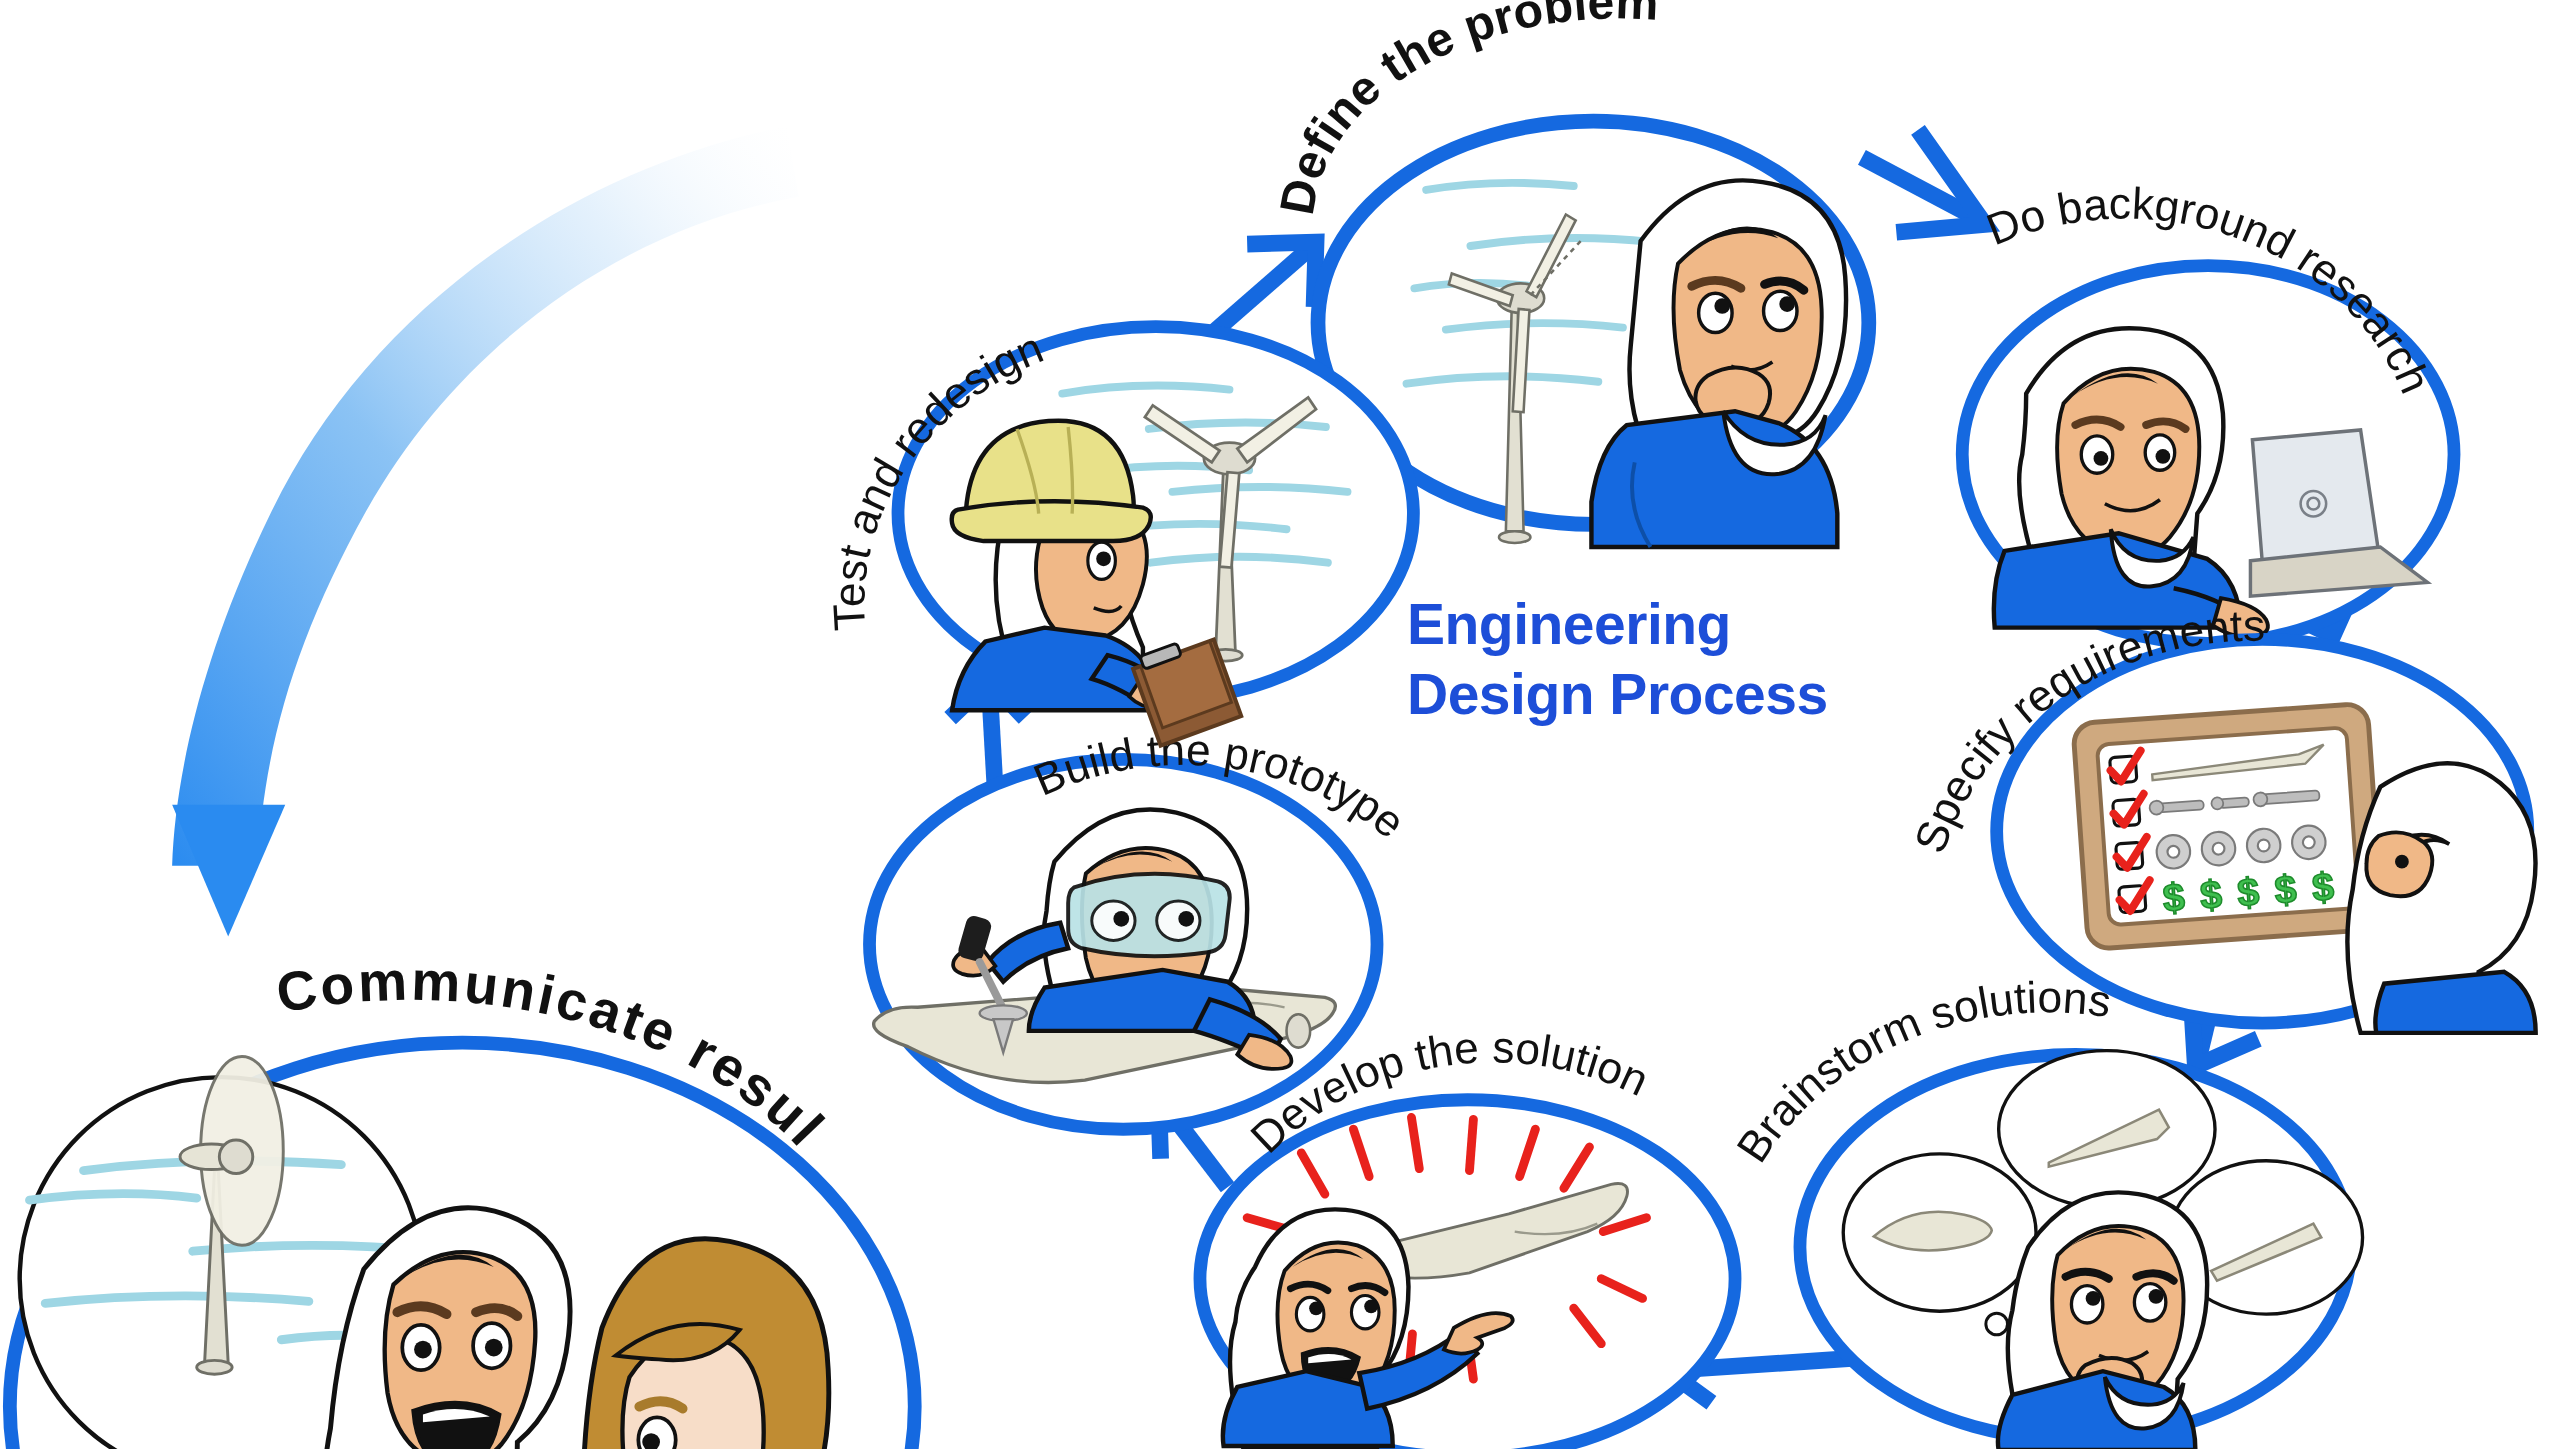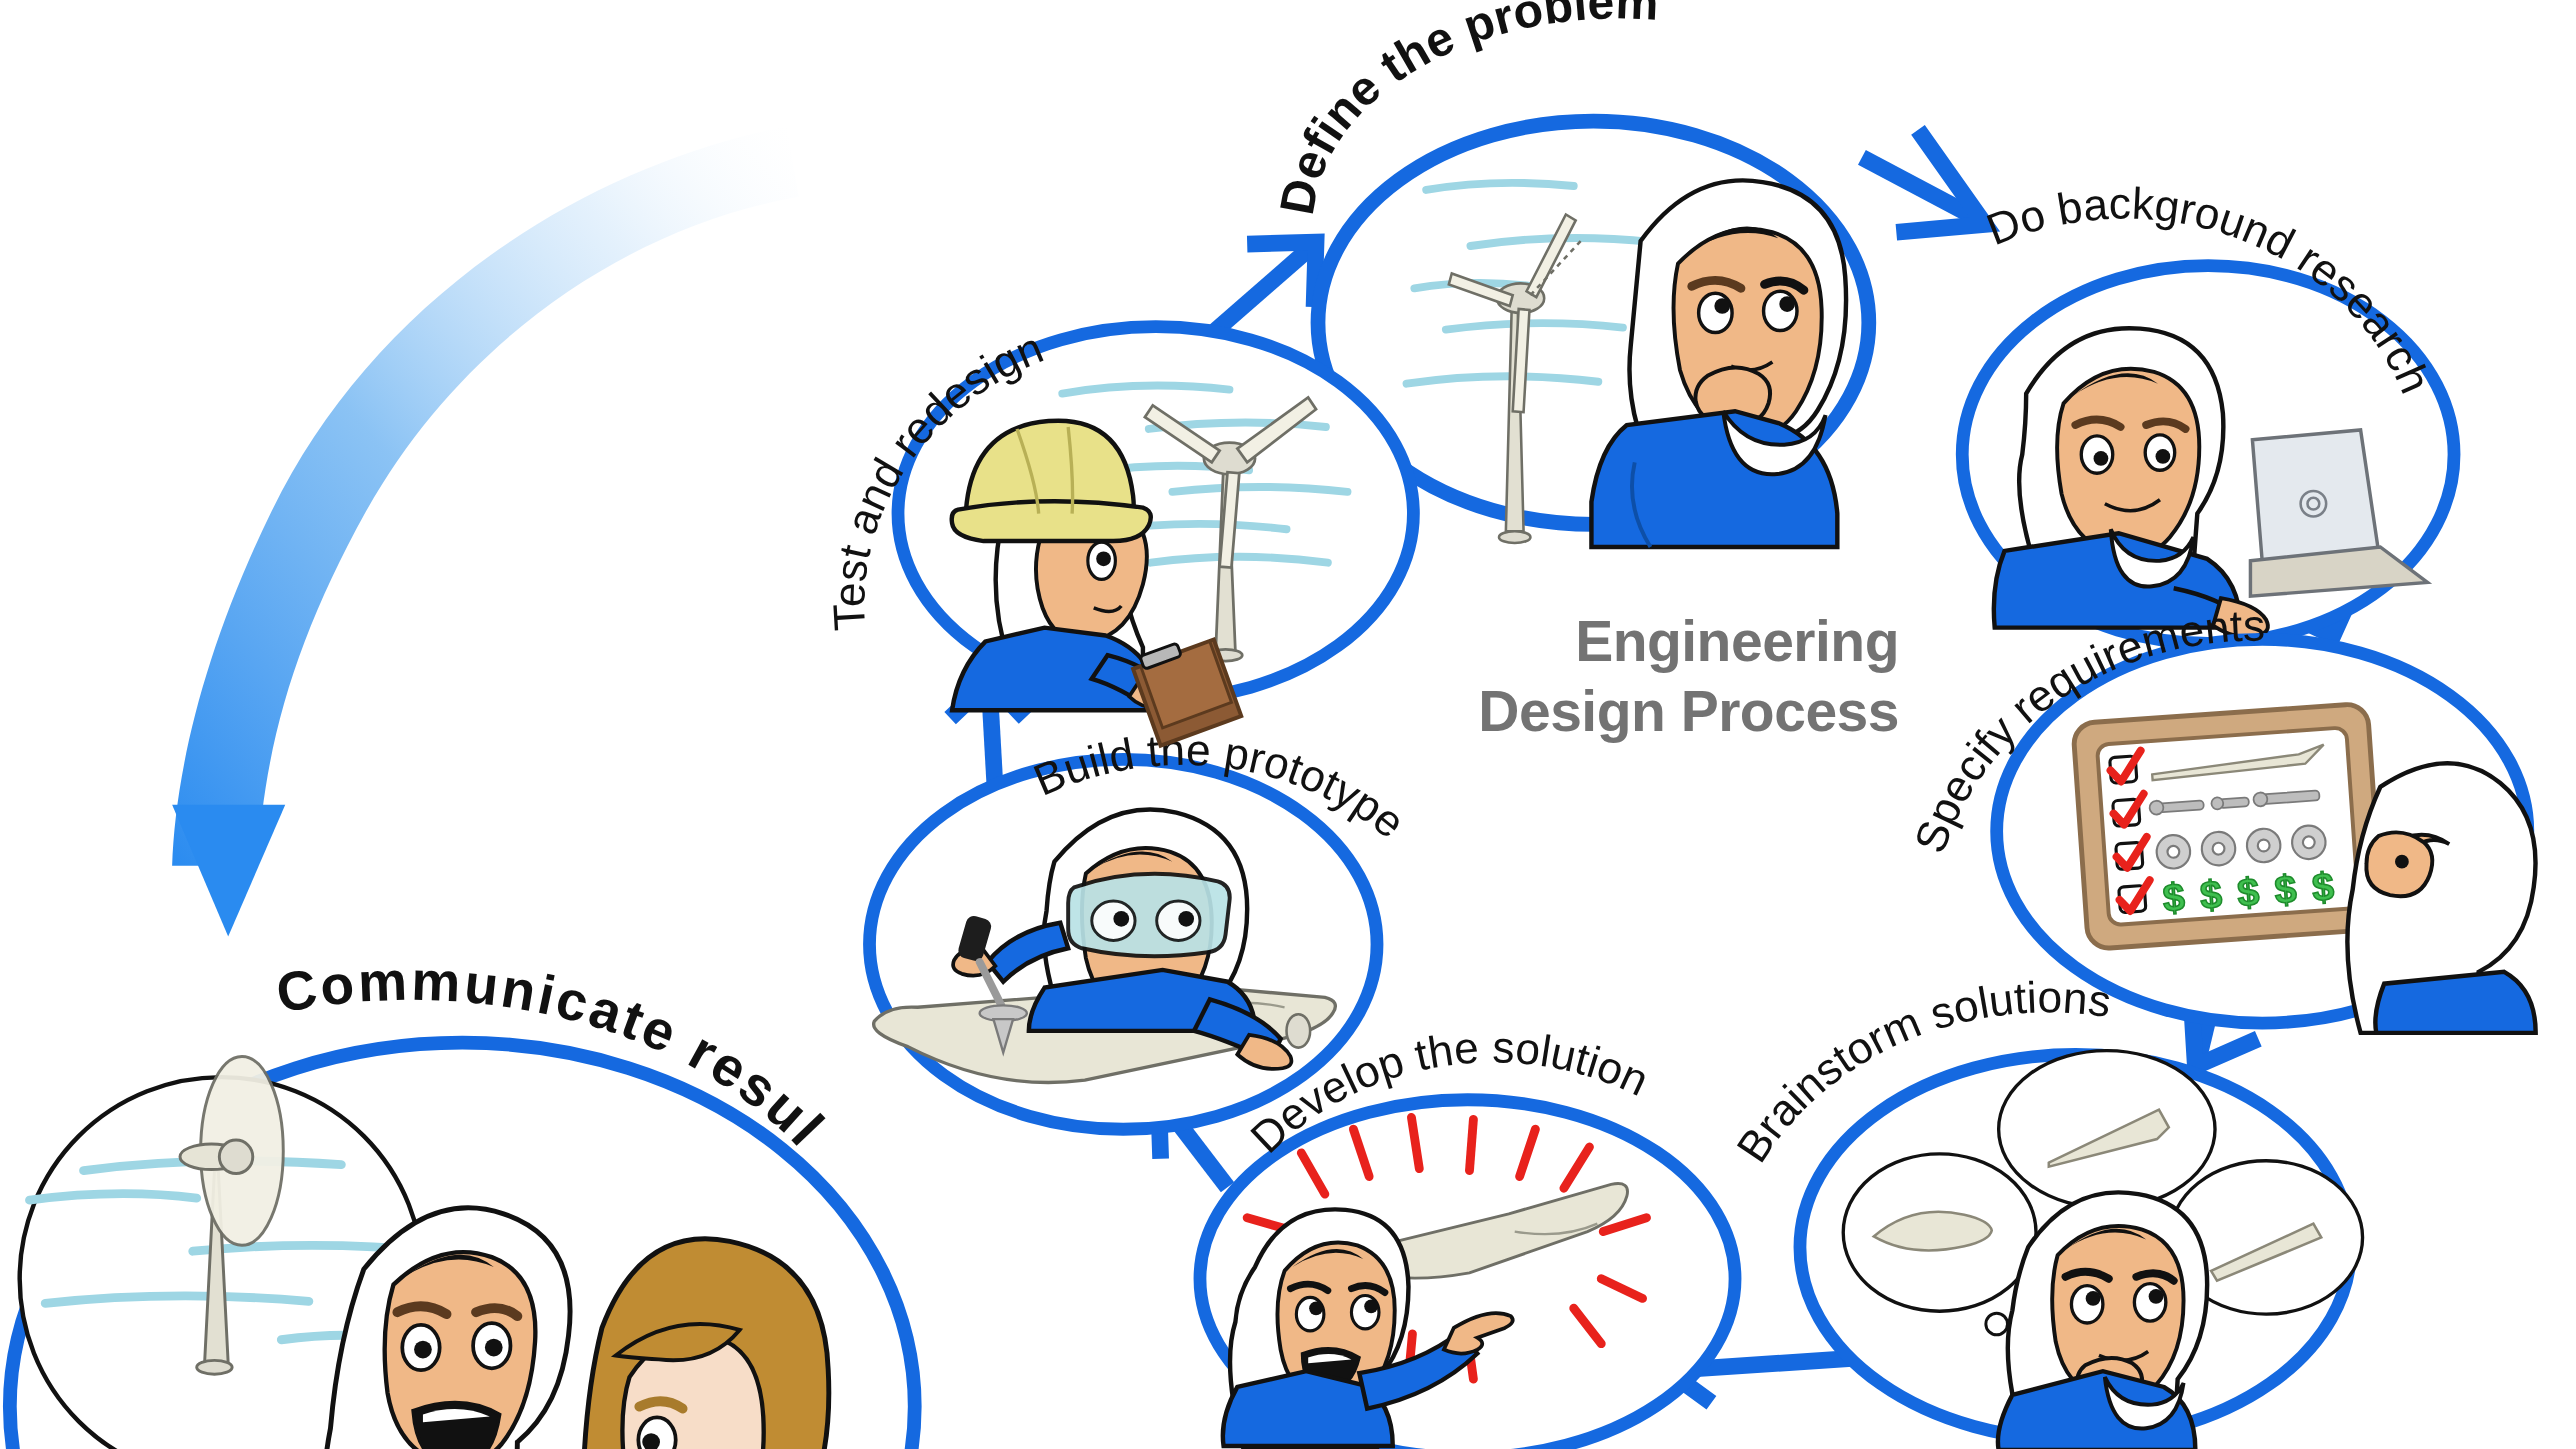--- a/index.html
+++ b/index.html
@@ -22,16 +22,15 @@
     left: 1407px;
     top: 590px;
     width: 492px;
-    text-align: right;
+    text-align: left;
     font-family: "Liberation Sans", sans-serif;
     font-weight: bold;
     font-size: 57px;
     line-height: 1.22;
-    color: #737373;
+    color: #1d4ed8;
     letter-spacing: -0.5px;
     white-space: pre-line;
     user-select: none;
-    margin-top: 17px;
   }
 </style>
 </head>

